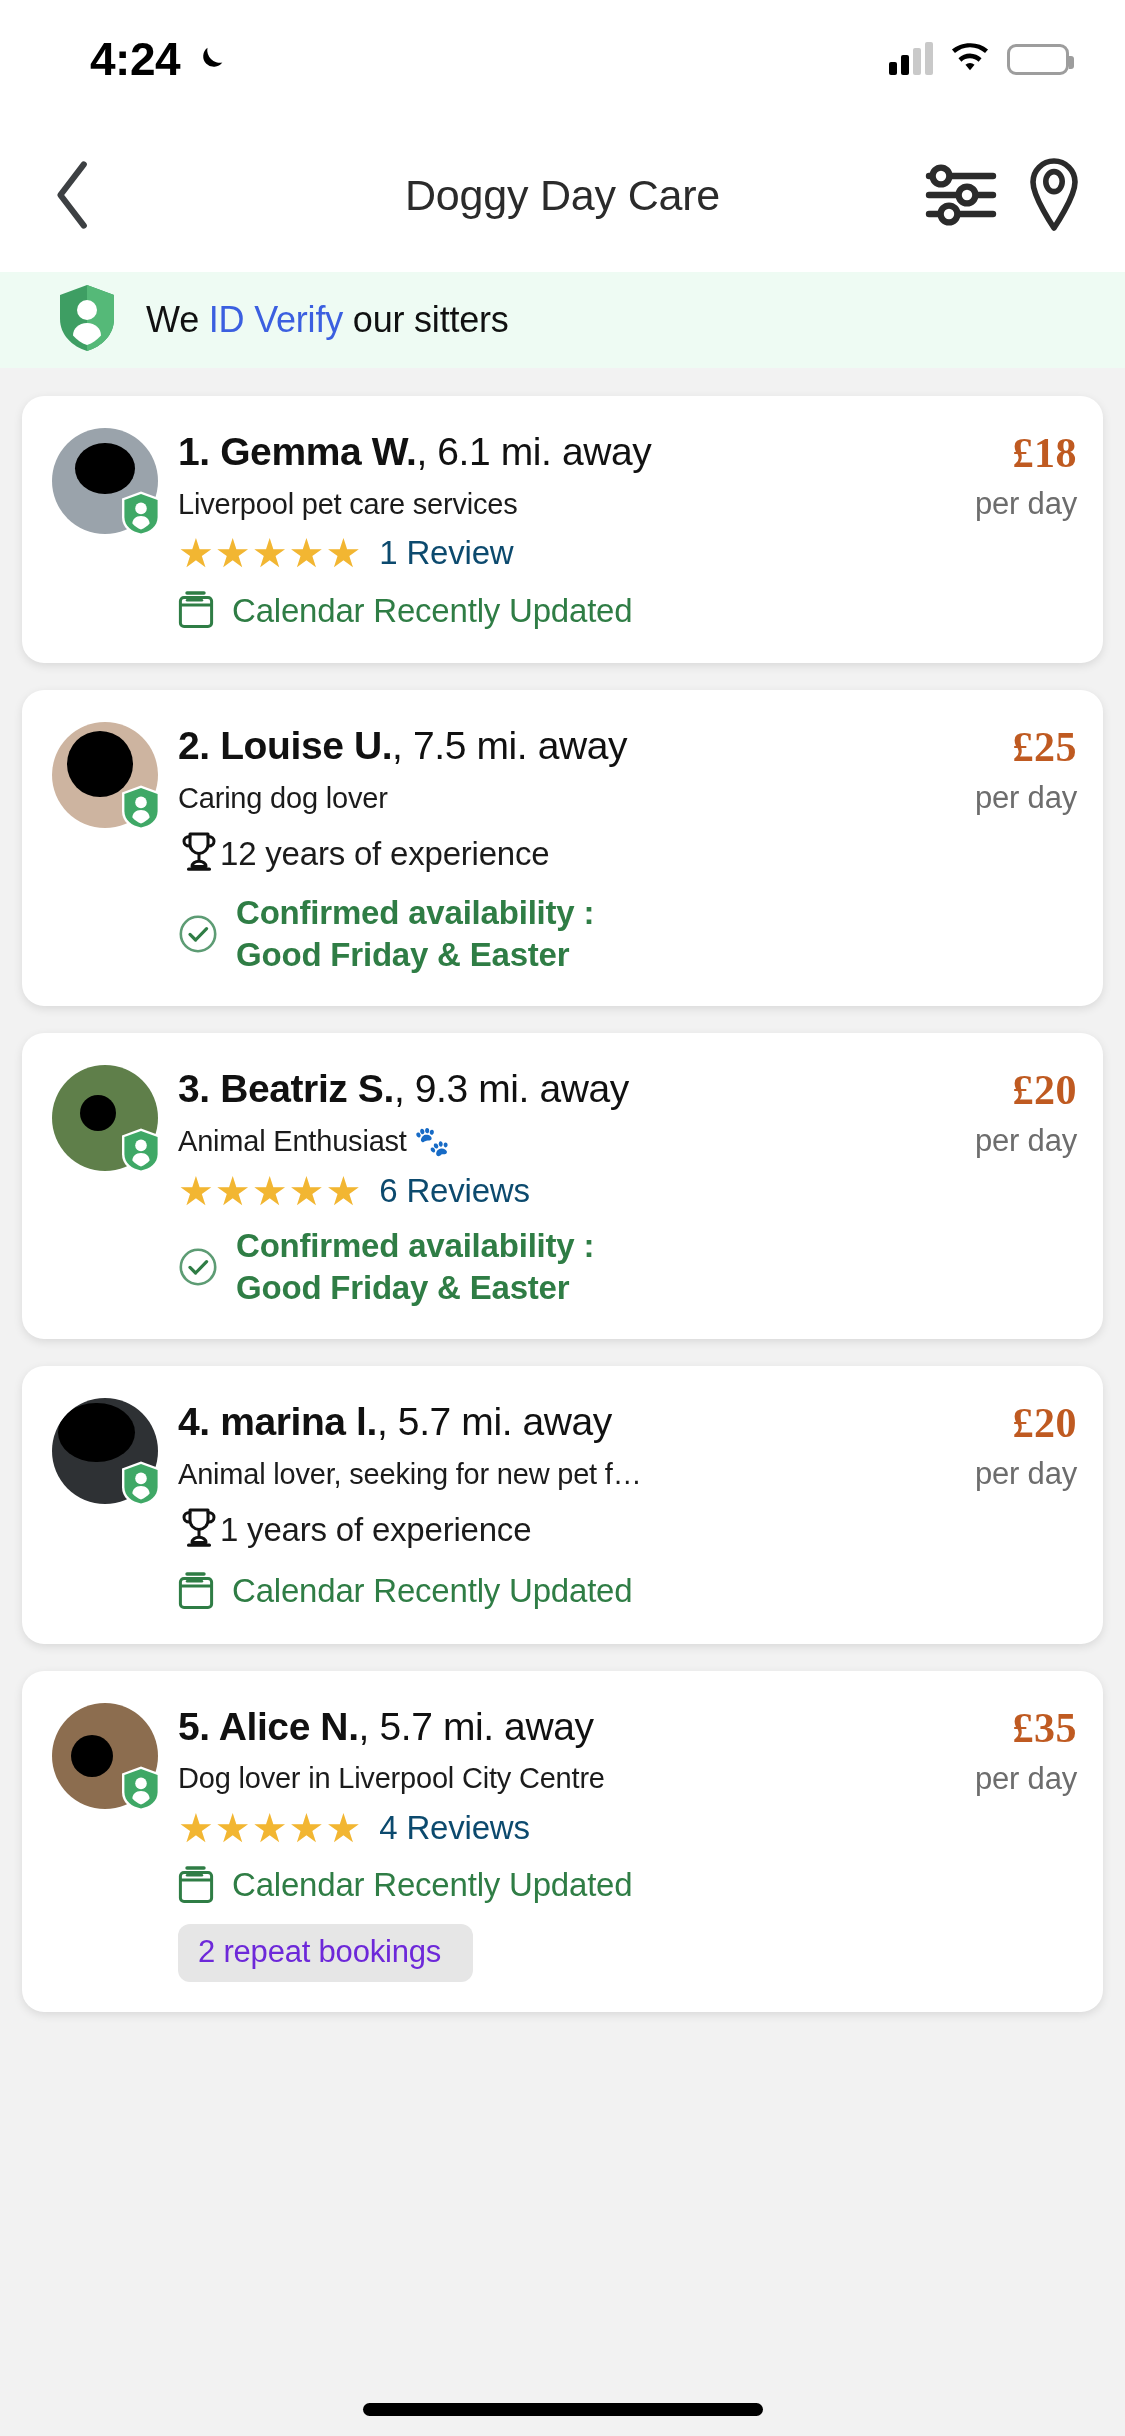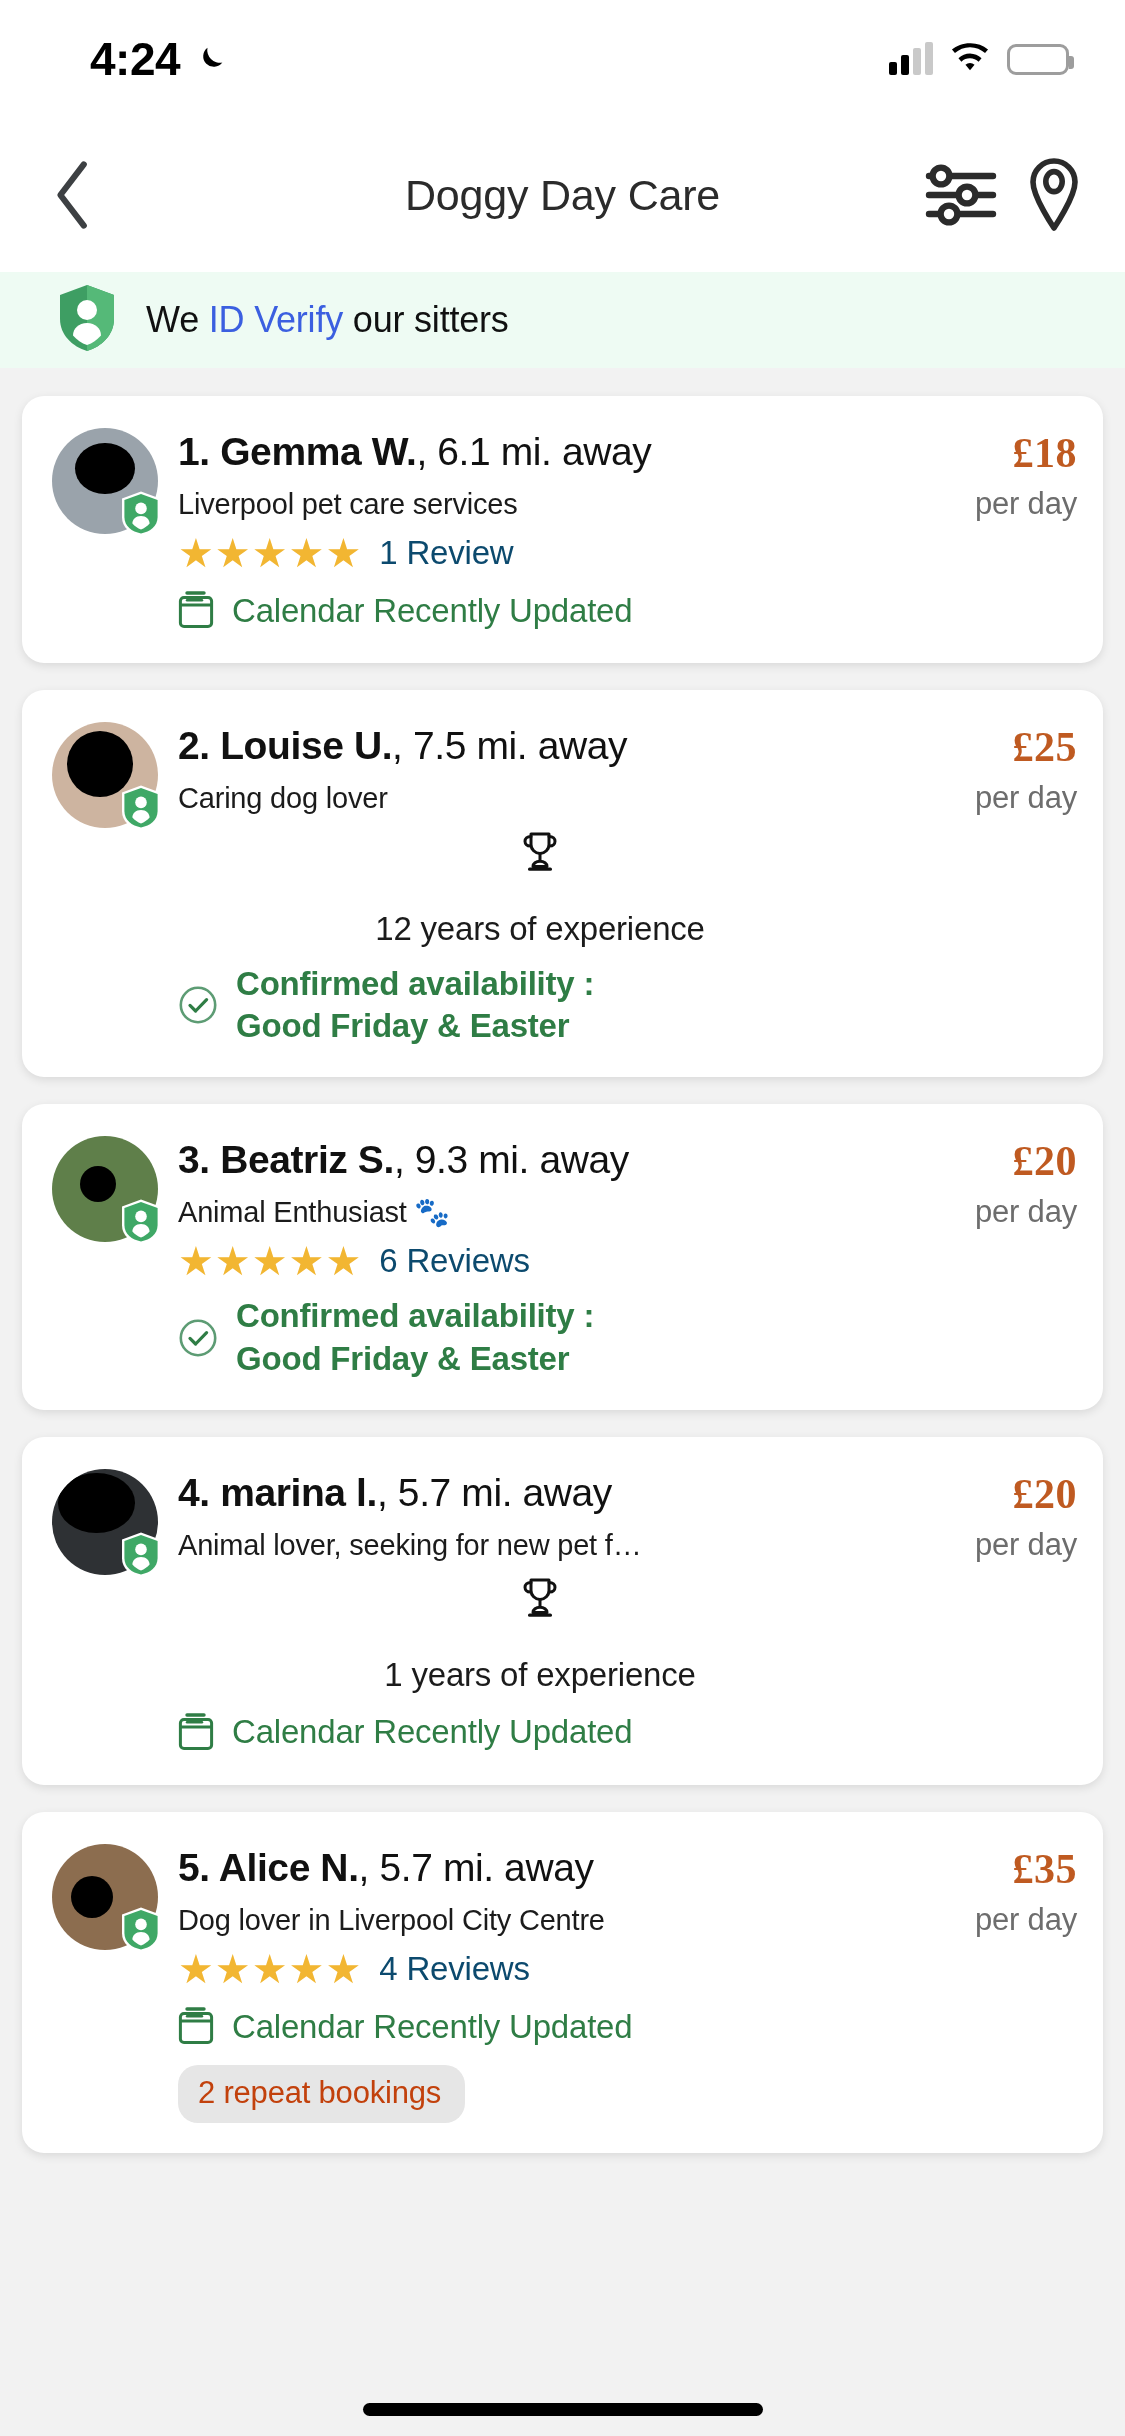--- a/index.html
+++ b/index.html
@@ -117,7 +117,7 @@
   .meta-text{ font-size:33px; color:#1b1b1b; letter-spacing:-0.2px; line-height:1.2; }
   .meta-text.green{ color:#2f7d45; }
   .meta-text.green.bold{ font-weight:700; line-height:1.28; }
-  .exp-row{ display:flex; align-items:center; gap:31px; margin-top:14px;flex-direction:column; }
+  .exp-row{ display:flex; align-items:center; gap:0; margin-top:14px; }
 
   
   .price-col{

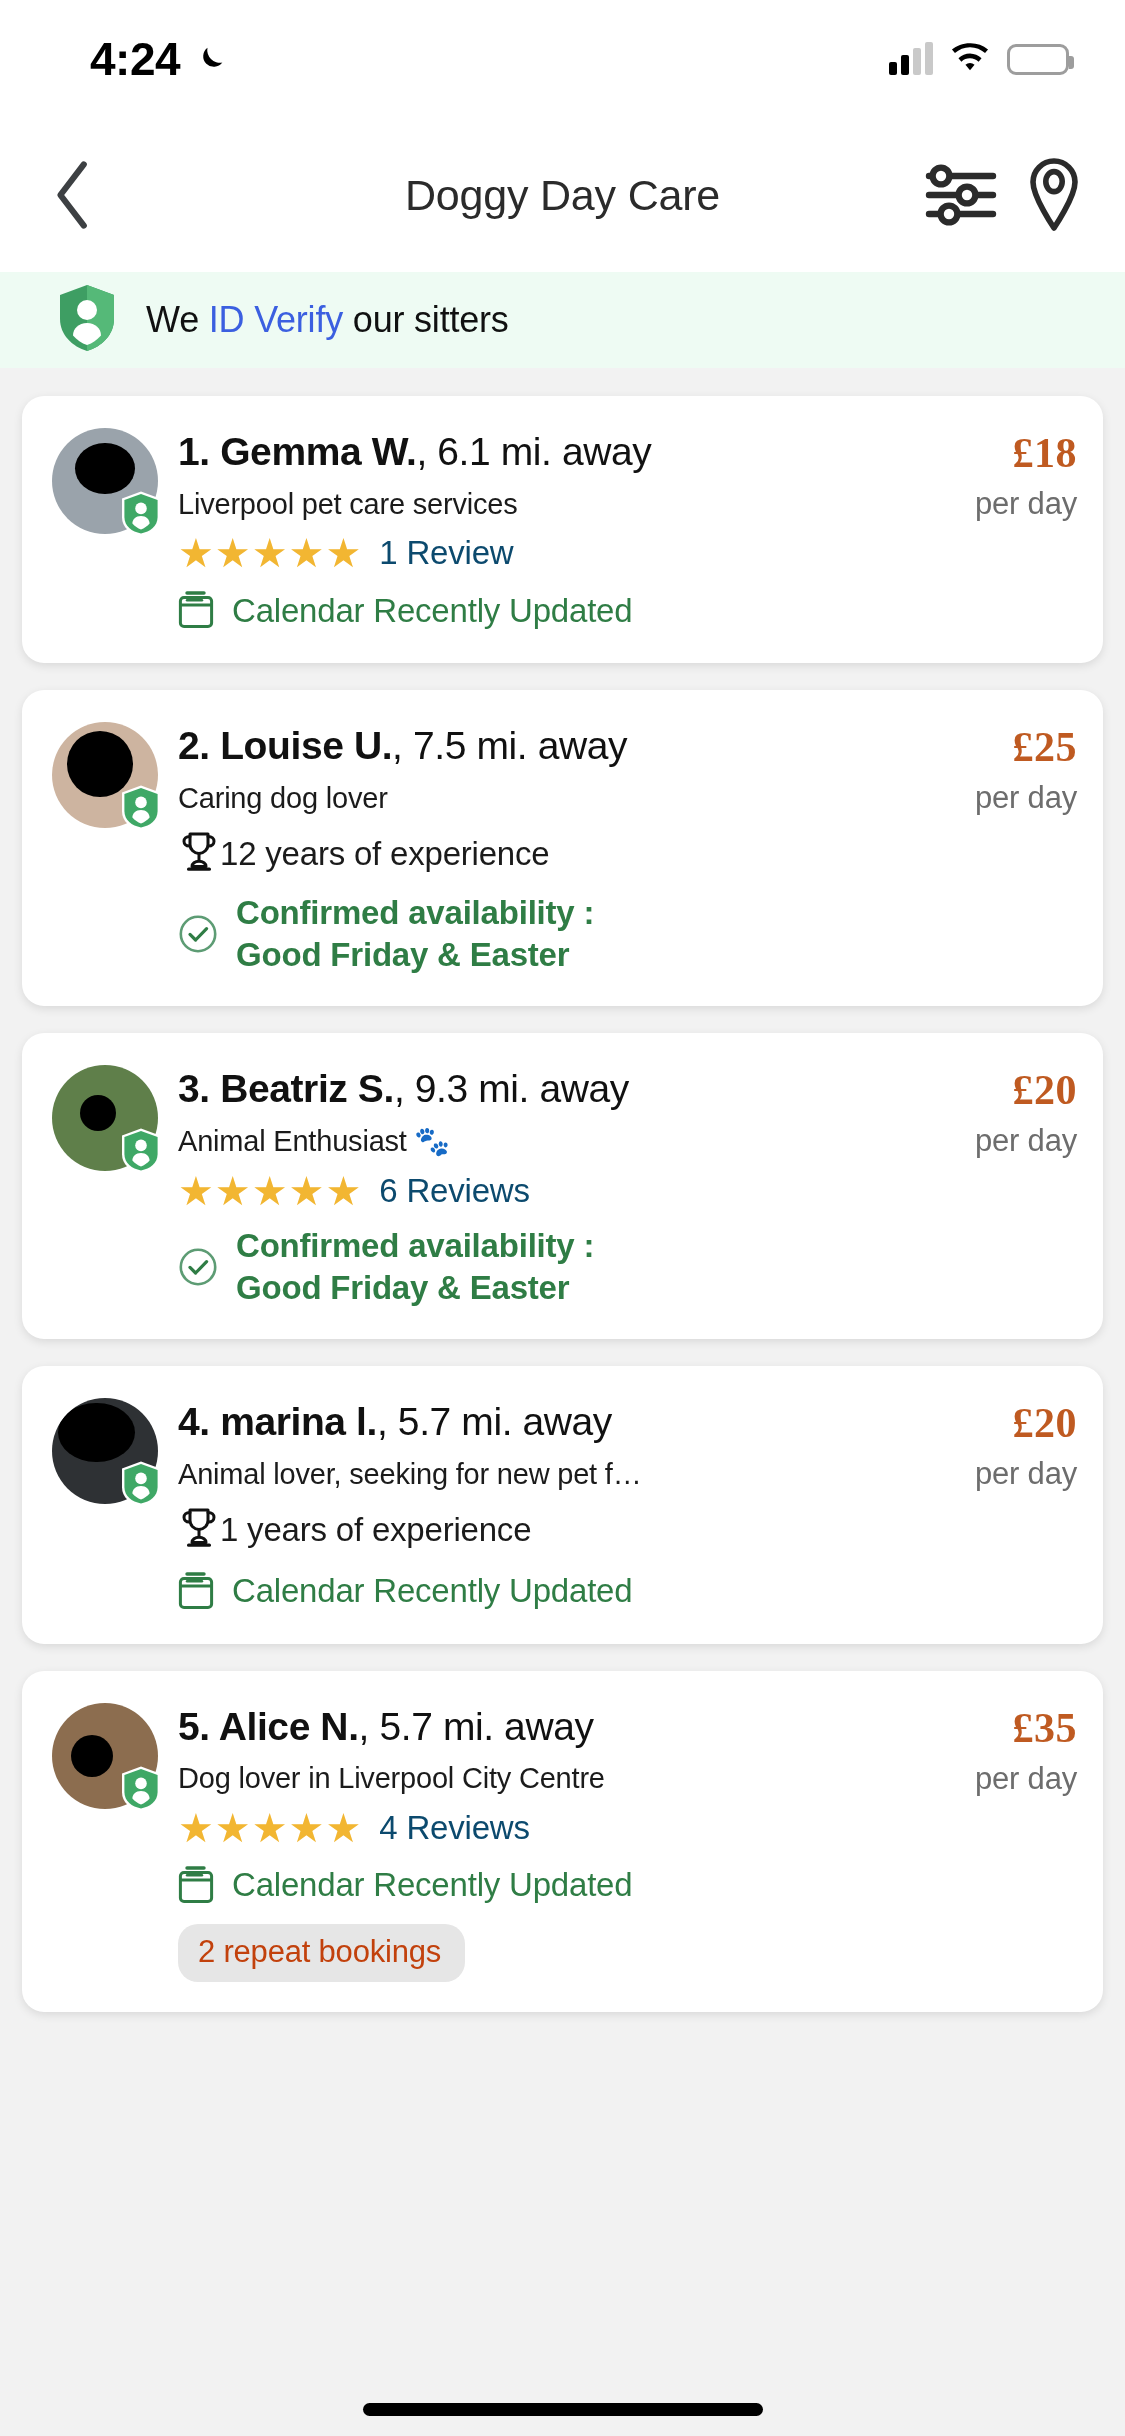--- a/index.html
+++ b/index.html
@@ -133,9 +133,9 @@
   
   .repeat-pill{
     display:inline-block;
-    background:#e6e6e6; color:#c2410c;
-    font-size:31px; border-radius:20px;
-    padding:10px 24px 12px 20px;
+    background:#e6e6e6; color:#6d28d9;
+    font-size:31px; border-radius:12px;
+    padding:10px 32px 12px 20px;
     margin-top:16px; letter-spacing:-0.2px;
   }
 

